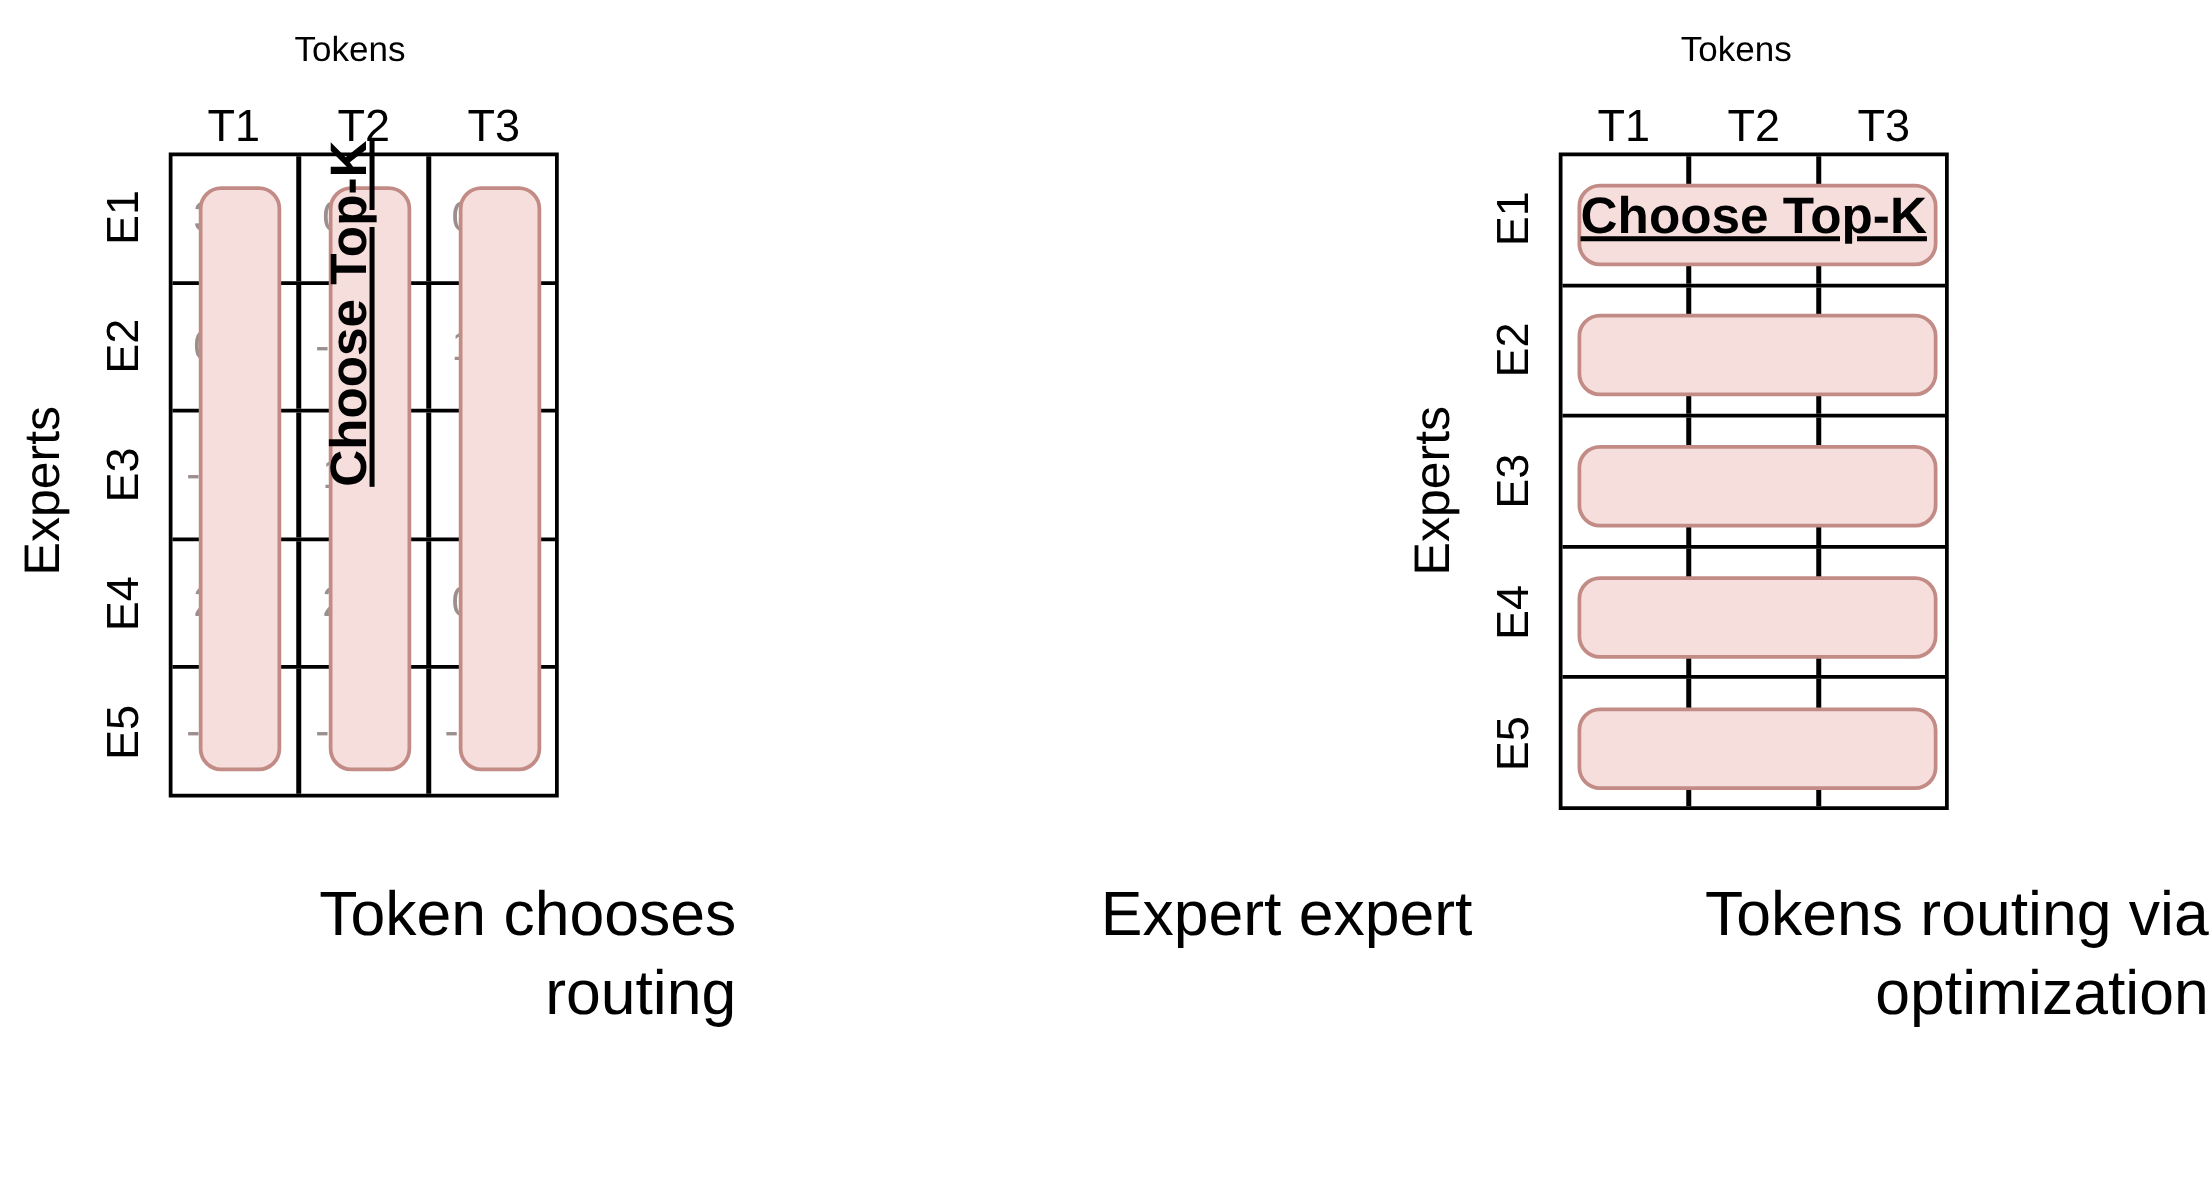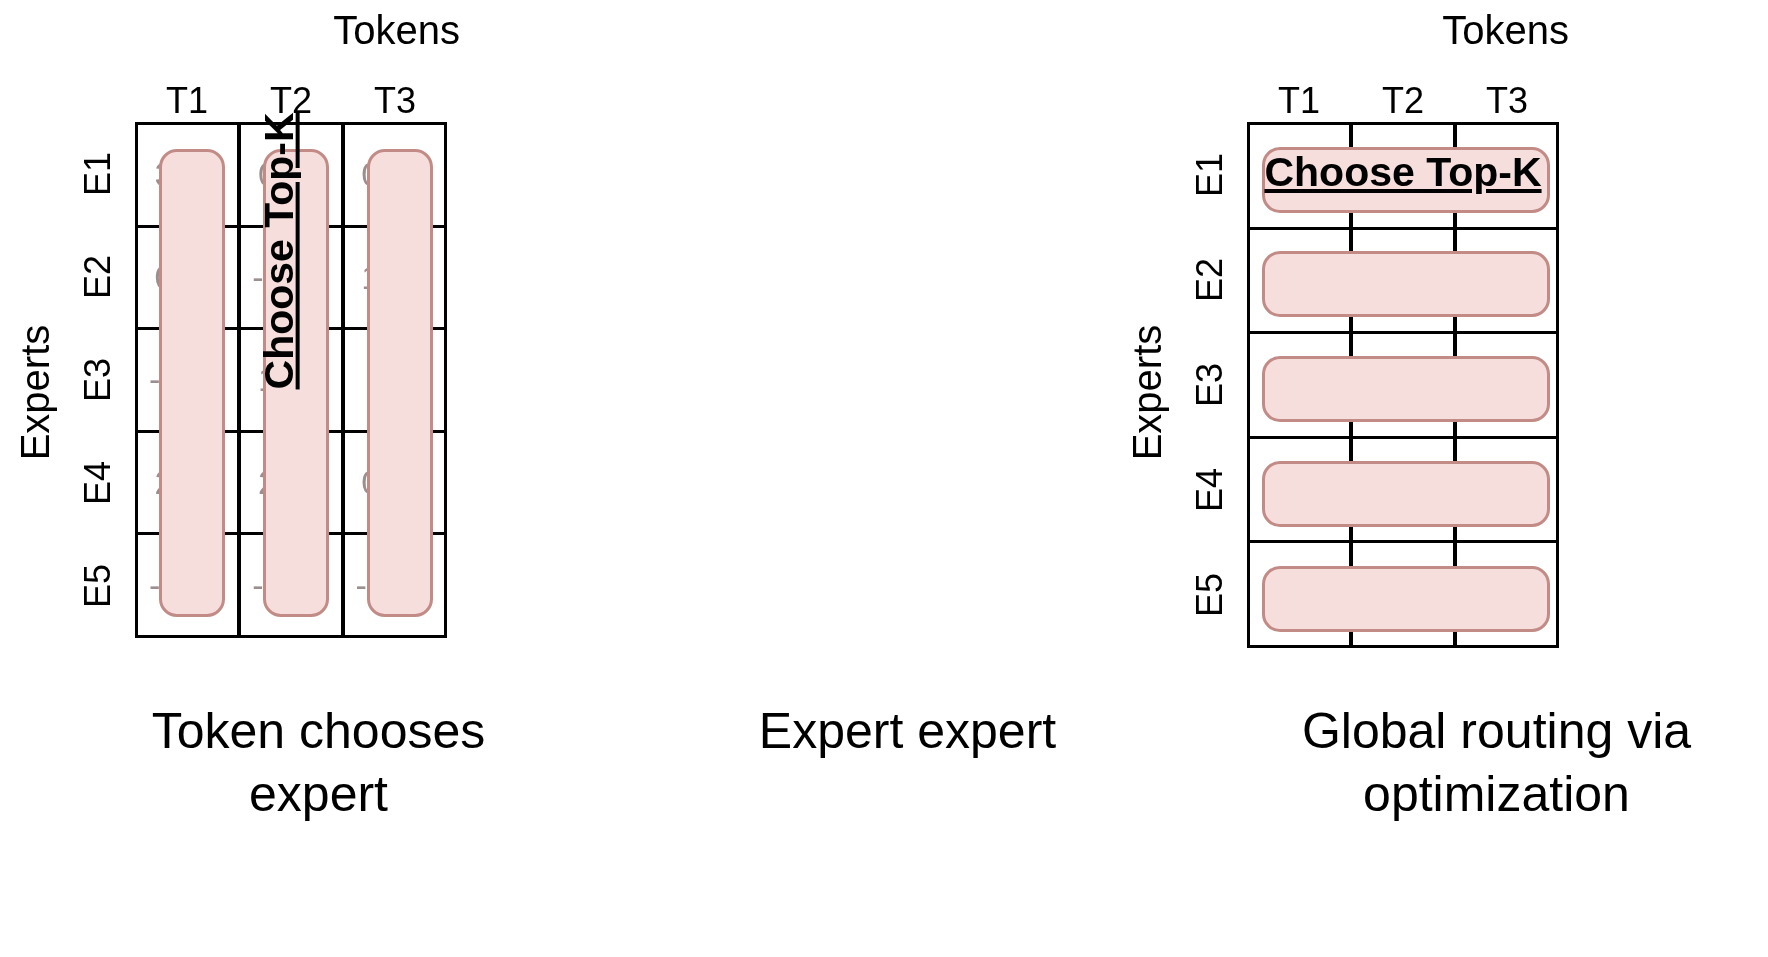--- a/index.html
+++ b/index.html
@@ -26,10 +26,10 @@
   
   .tokens-label{
     position:absolute;
-    top:8px;
-    font-size:40px;
-    color:#000;
-    text-align:right;
+    top:24px;
+    font-size:28px;
+    color:#000;
+    text-align:center;
     white-space:nowrap;
   }
 

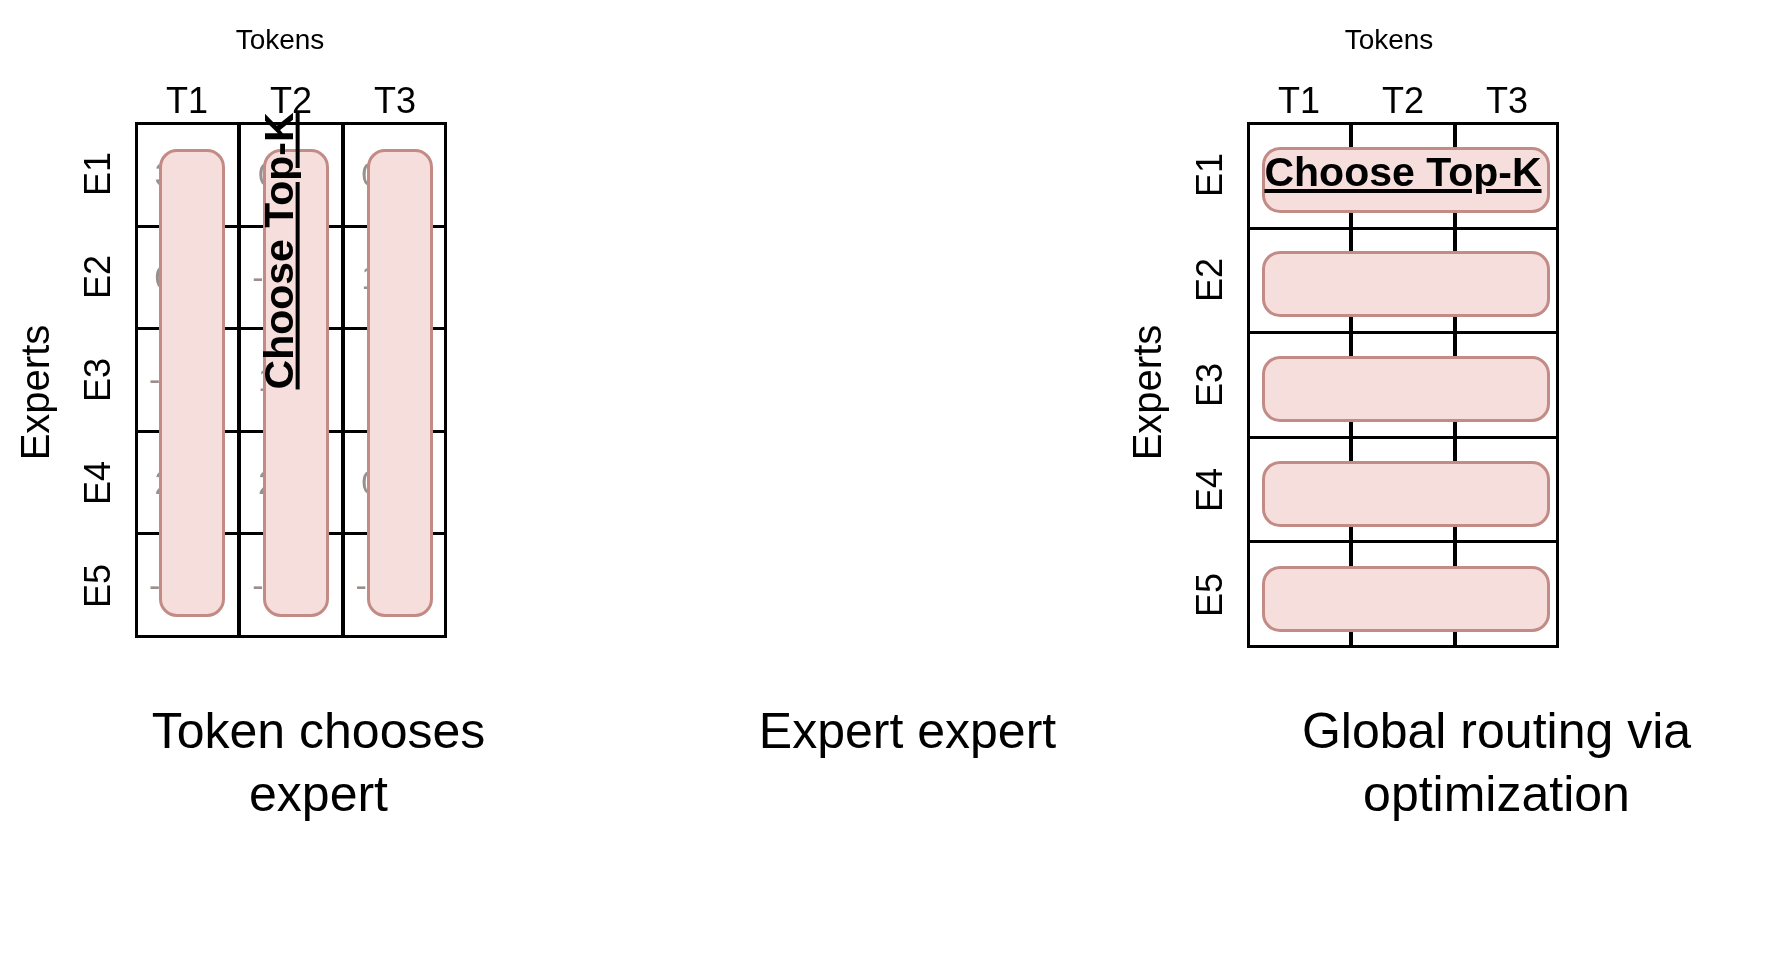--- a/index.html
+++ b/index.html
@@ -147,7 +147,7 @@
     top:700px;
     font-size:50px;
     color:#000;
-    text-align:center;
+    text-align:right;
     line-height:1.25;
     margin-left:48px;
   }

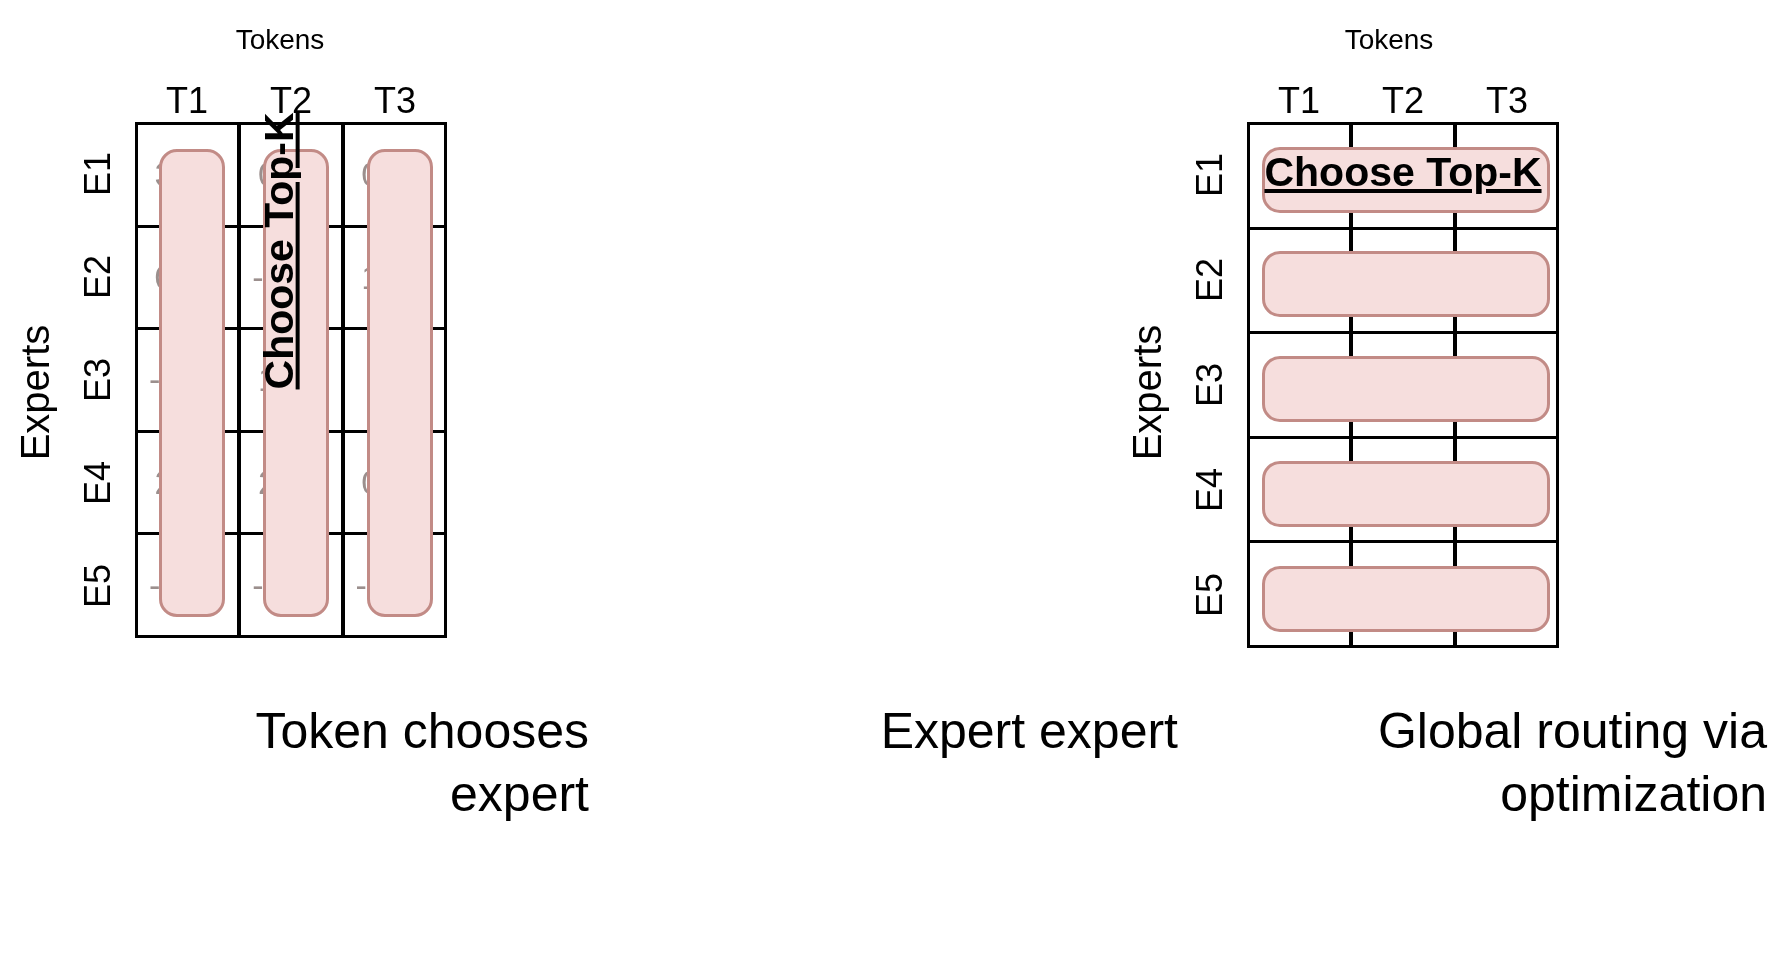--- a/index.html
+++ b/index.html
@@ -328,7 +328,7 @@
   <div class="panel" id="p3">
 
     <div class="caption">
-      <div>Global routing via</div>
+      <div>Tokens routing via</div>
       <div>optimization</div>
     </div>
   </div>

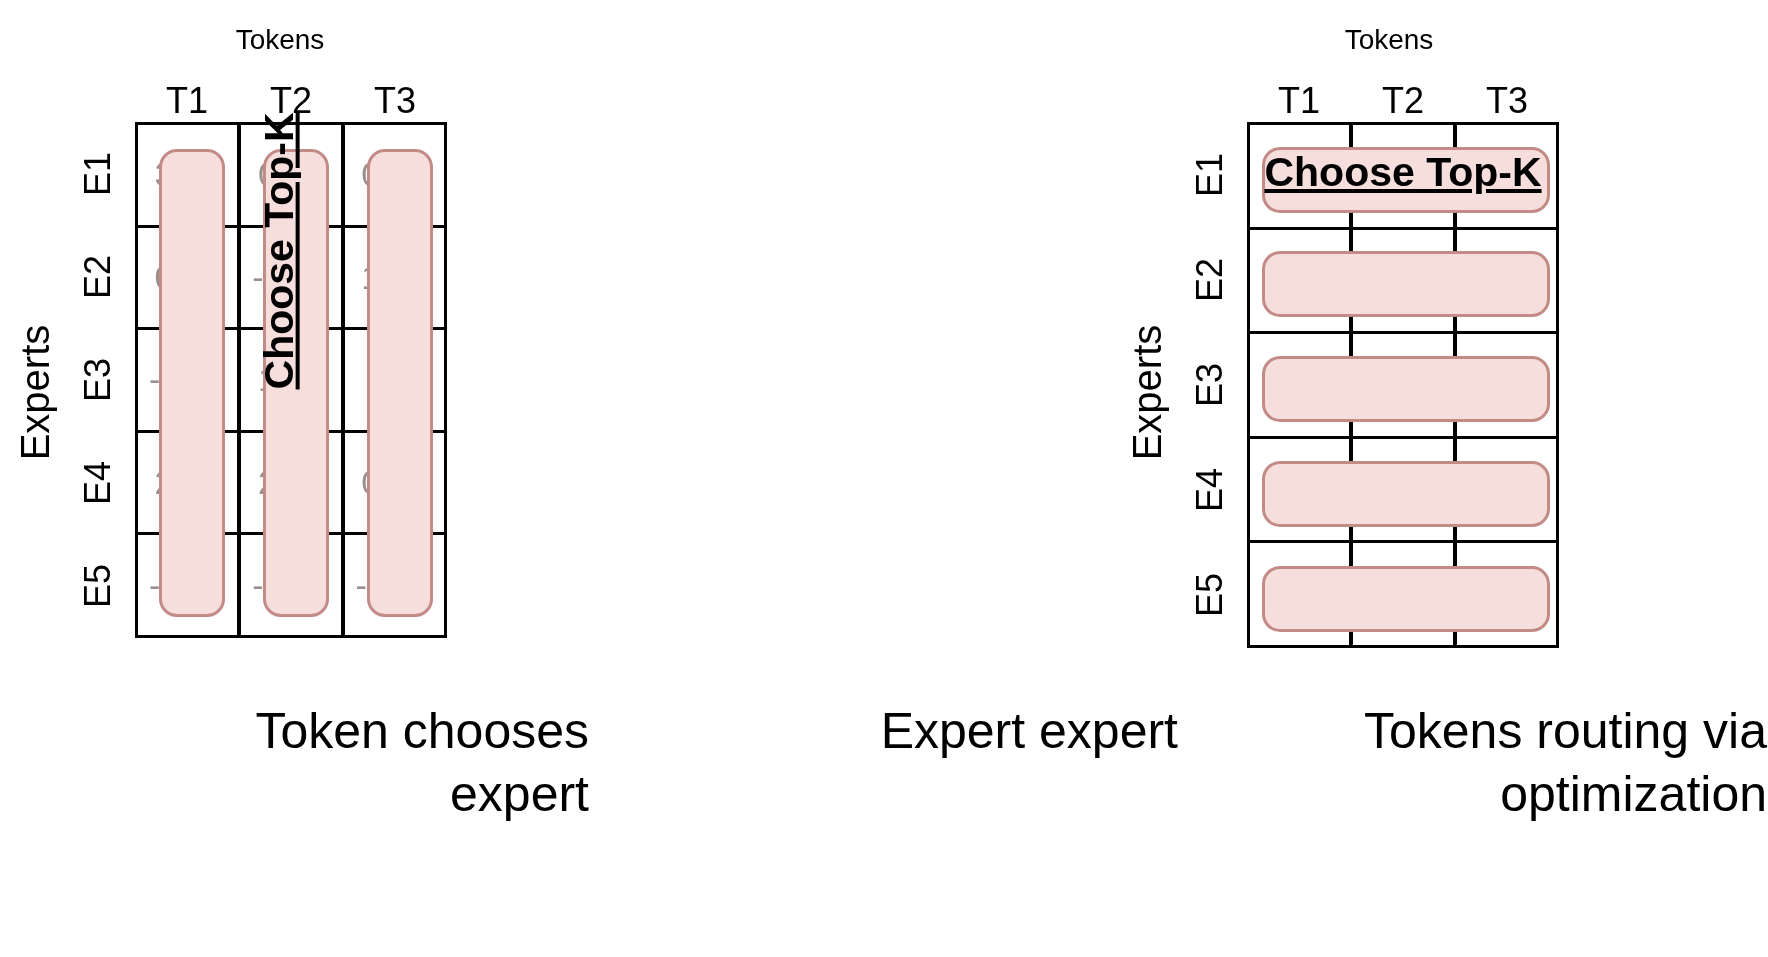--- a/index.html
+++ b/index.html
@@ -247,7 +247,7 @@
 
     <div class="caption">
       <div>Token chooses</div>
-      <div>expert</div>
+      <div>routing</div>
     </div>
   </div>
 

